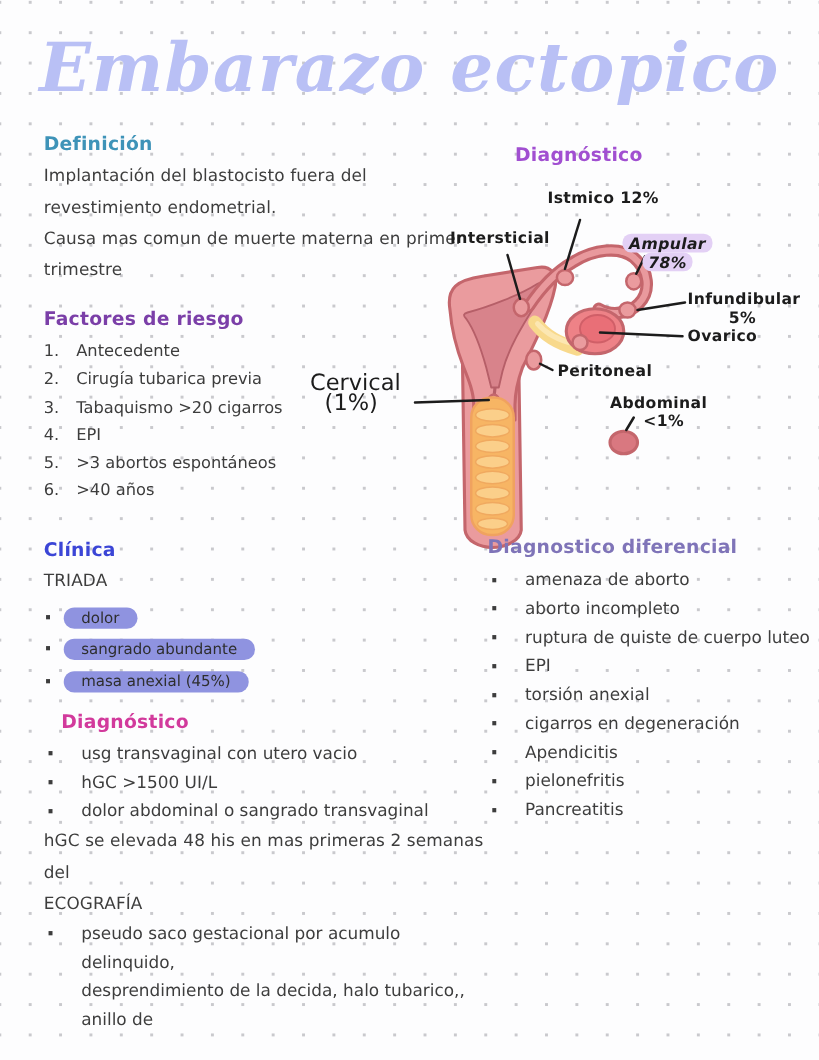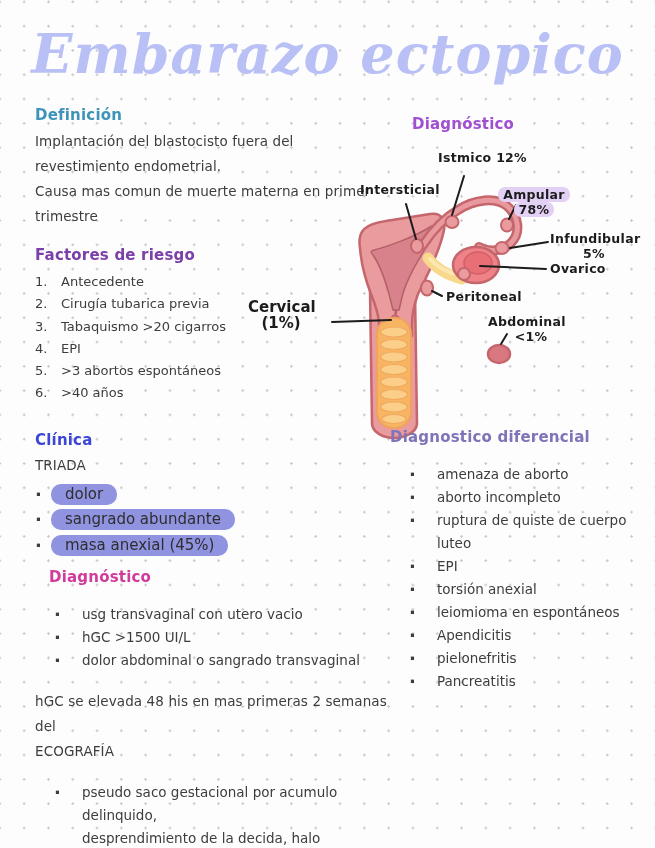--- a/index.html
+++ b/index.html
@@ -174,7 +174,7 @@
 
   <div class="dlabel" style="left:108px;top:8px;">Istmico 12%</div>
   <div class="dlabel" style="left:30px;top:40px;">Intersticial</div>
-  <div class="dlabel center" style="left:163px;top:45px;width:82px;">
+  <div class="dlabel center" style="left:163px;top:45px;width:82px;font-style:italic;">
     <span class="pill-lav">Ampular</span>
     <span class="sub"><span class="pill-lav">78%</span></span>
   </div>

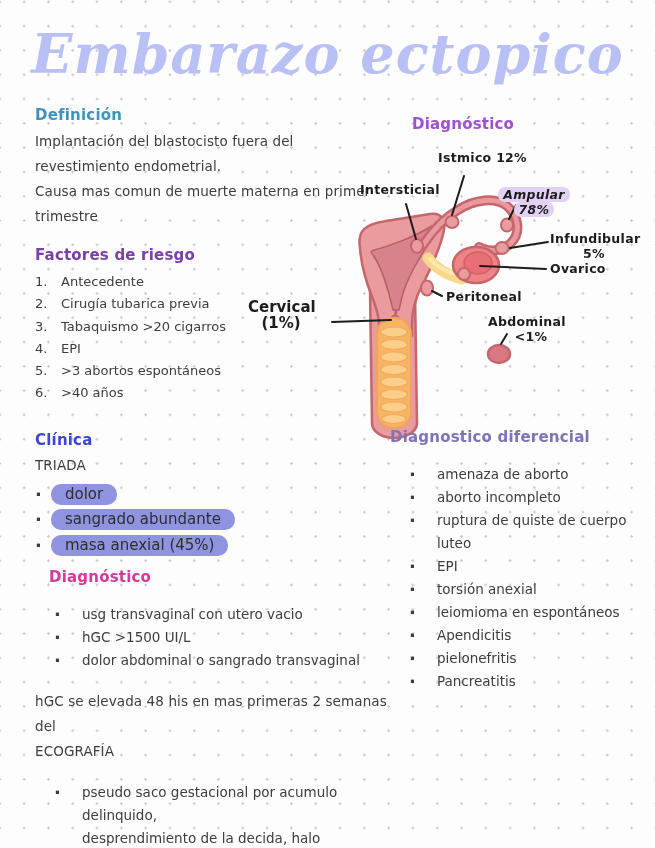--- a/index.html
+++ b/index.html
@@ -64,7 +64,7 @@
   .center{text-align:center;}
   .pill-lav{background:var(--c-lav);border-radius:7px;padding:0 5px;display:inline-block;}
   .cervical-label{position:absolute;left:248px;top:299px;width:66px;text-align:center;
-    font-size:15px;font-weight:bold;color:var(--c-label);line-height:16px;}
+    font-size:18px;font-weight:normal;color:var(--c-label);line-height:16px;}
   .cervical-label span{display:block;}
 </style>
 </head>

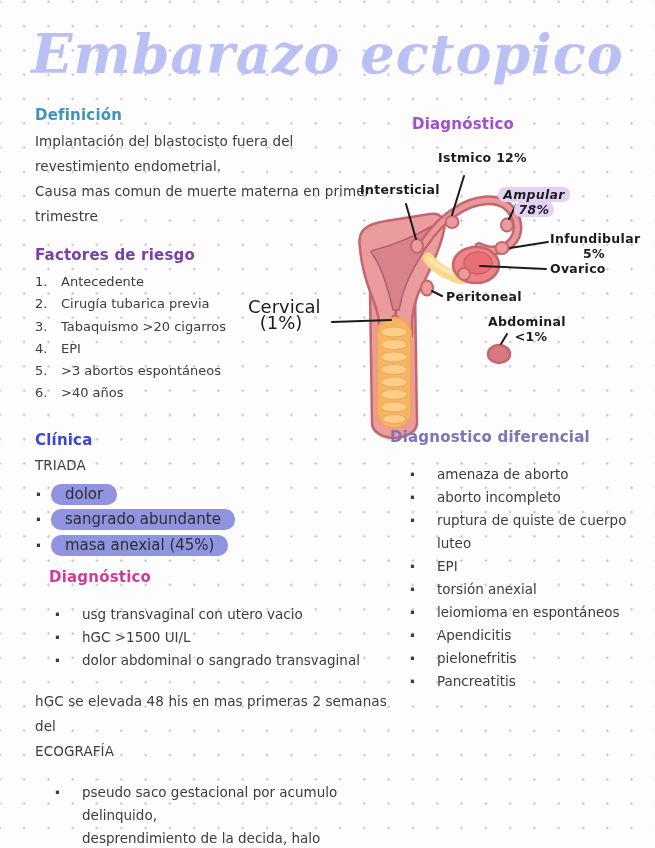--- a/index.html
+++ b/index.html
@@ -39,7 +39,7 @@
   ol.numlist{list-style:none;margin:0;padding:0;counter-reset:fr;}
   ol.numlist li{counter-increment:fr;font-size:13px;line-height:22.3px;}
   ol.numlist li::before{content:counter(fr) ".";display:inline-block;width:26px;}
-  ul.dot-list{list-style:none;margin:17px;padding:0;}
+  ul.dot-list{list-style:none;margin:0;padding:0;}
   ul.dot-list li{font-size:13.5px;line-height:23px;position:relative;padding-left:30px;}
   ul.dot-list li::before{content:"\00B7";position:absolute;left:2px;font-weight:bold;font-size:18px;}
   .triada{font-size:14.5px;}

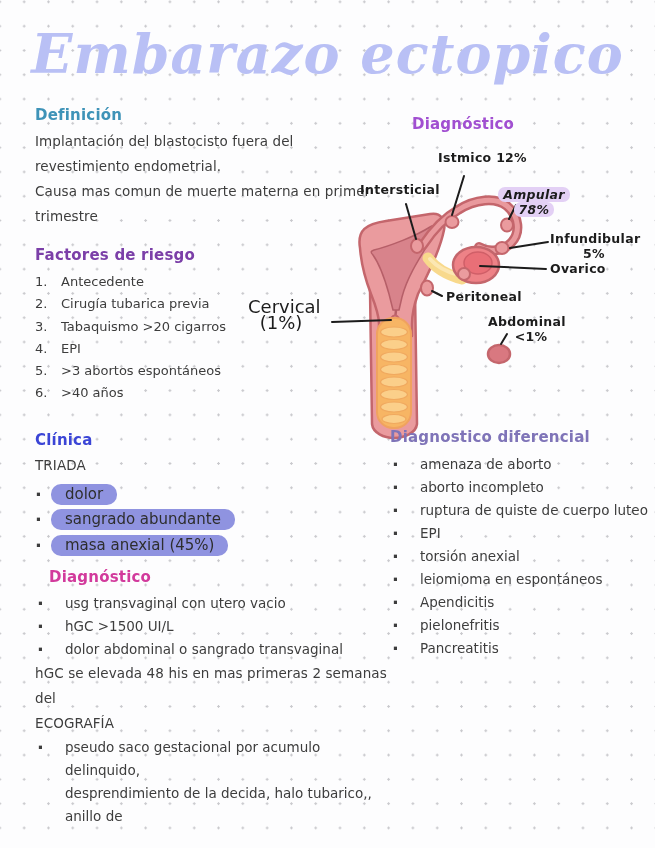--- a/index.html
+++ b/index.html
@@ -44,7 +44,7 @@
   ul.dot-list li::before{content:"\00B7";position:absolute;left:2px;font-weight:bold;font-size:18px;}
   .triada{font-size:14.5px;}
   ul.hl-list{list-style:none;margin:4px 0 0 0;padding:0;}
-  ul.hl-list li{font-size:15px;line-height:25.5px;position:relative;padding-left:16px;}
+  ul.hl-list li{font-size:12px;line-height:25.5px;position:relative;padding-left:16px;}
   ul.hl-list li::before{content:"\00B7";position:absolute;left:0;font-weight:bold;font-size:18px;}
   .pill{background:var(--c-pill);border-radius:10px;padding:1px 14px 2px 14px;color:#2e2e2e;}
   .indent{margin-left:14px;}

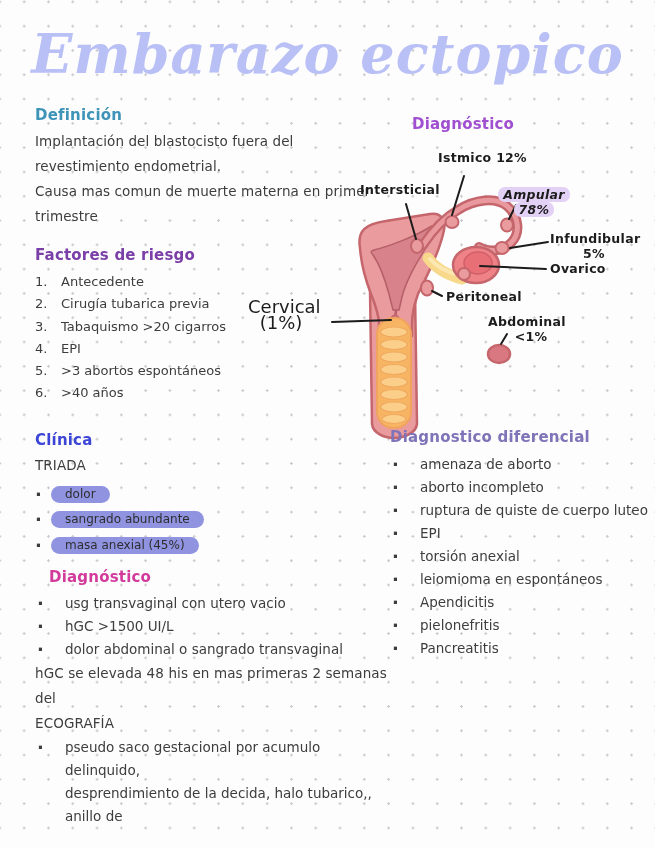--- a/index.html
+++ b/index.html
@@ -198,7 +198,7 @@
     <li>ruptura de quiste de cuerpo luteo</li>
     <li>EPI</li>
     <li>torsión anexial</li>
-    <li>leiomioma en espontáneos</li>
+    <li>cigarros en degeneración</li>
     <li>Apendicitis</li>
     <li>pielonefritis</li>
     <li>Pancreatitis</li>

